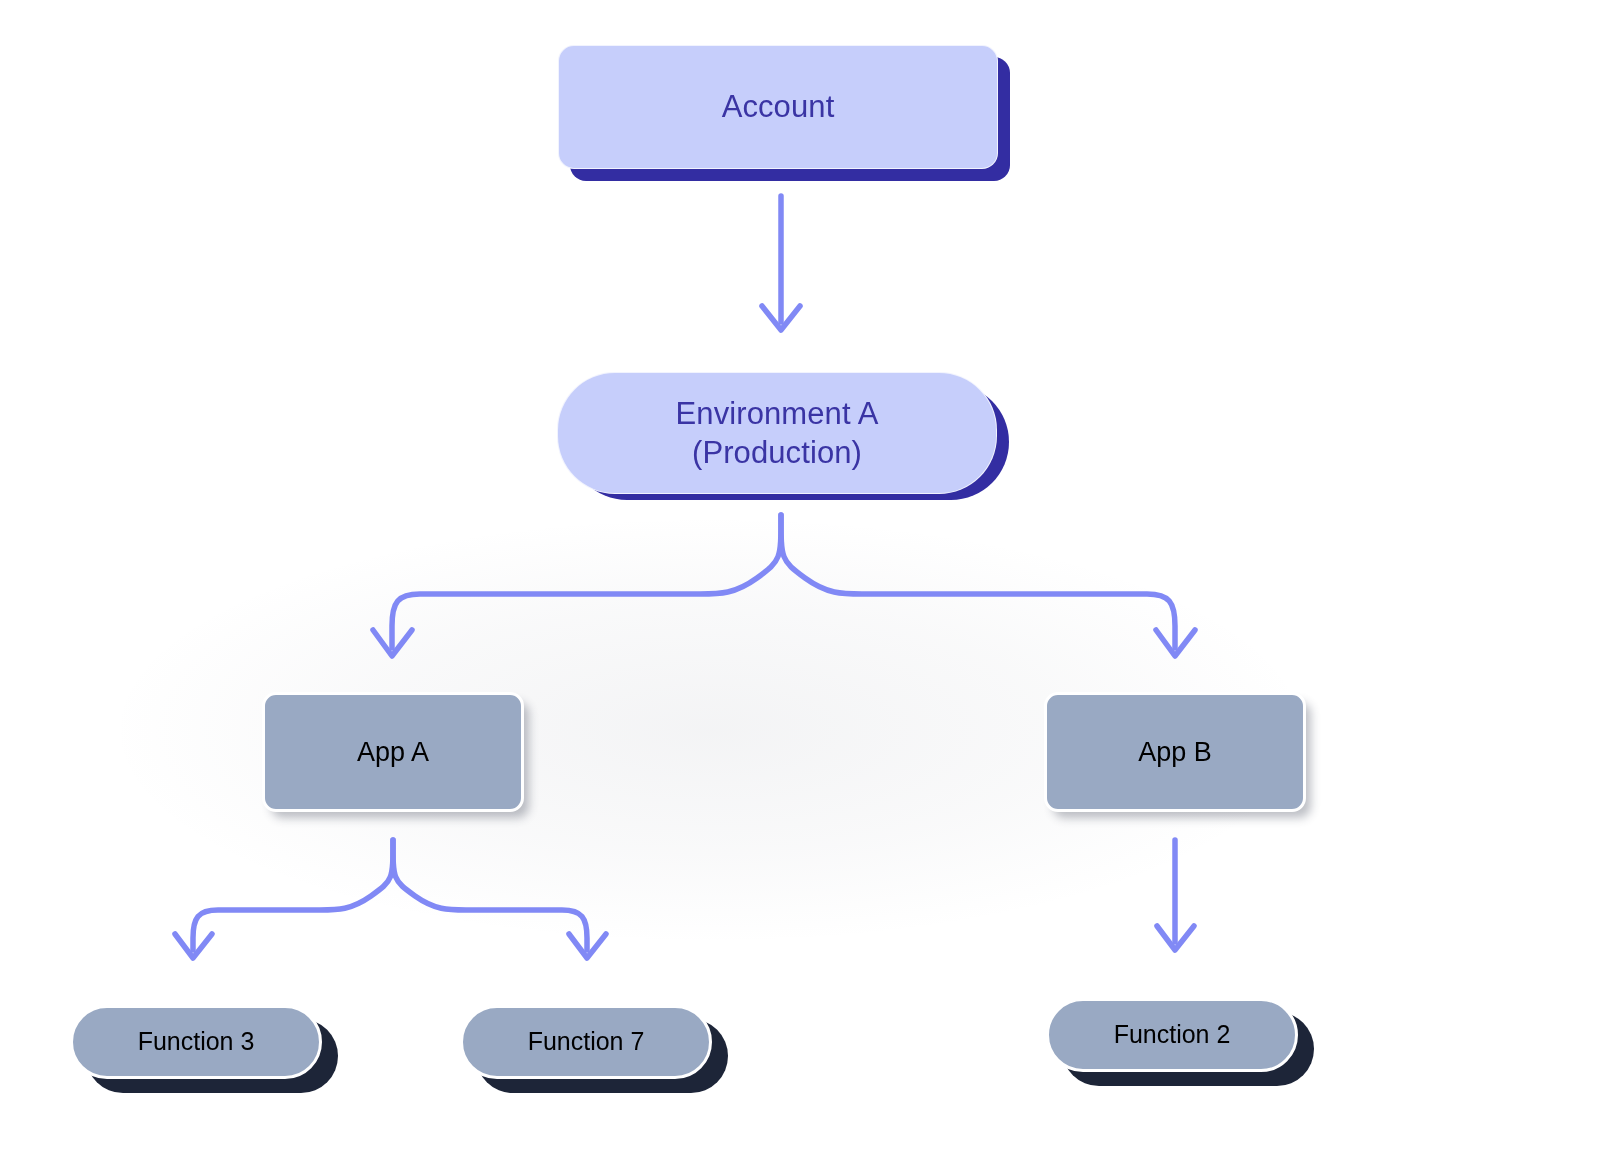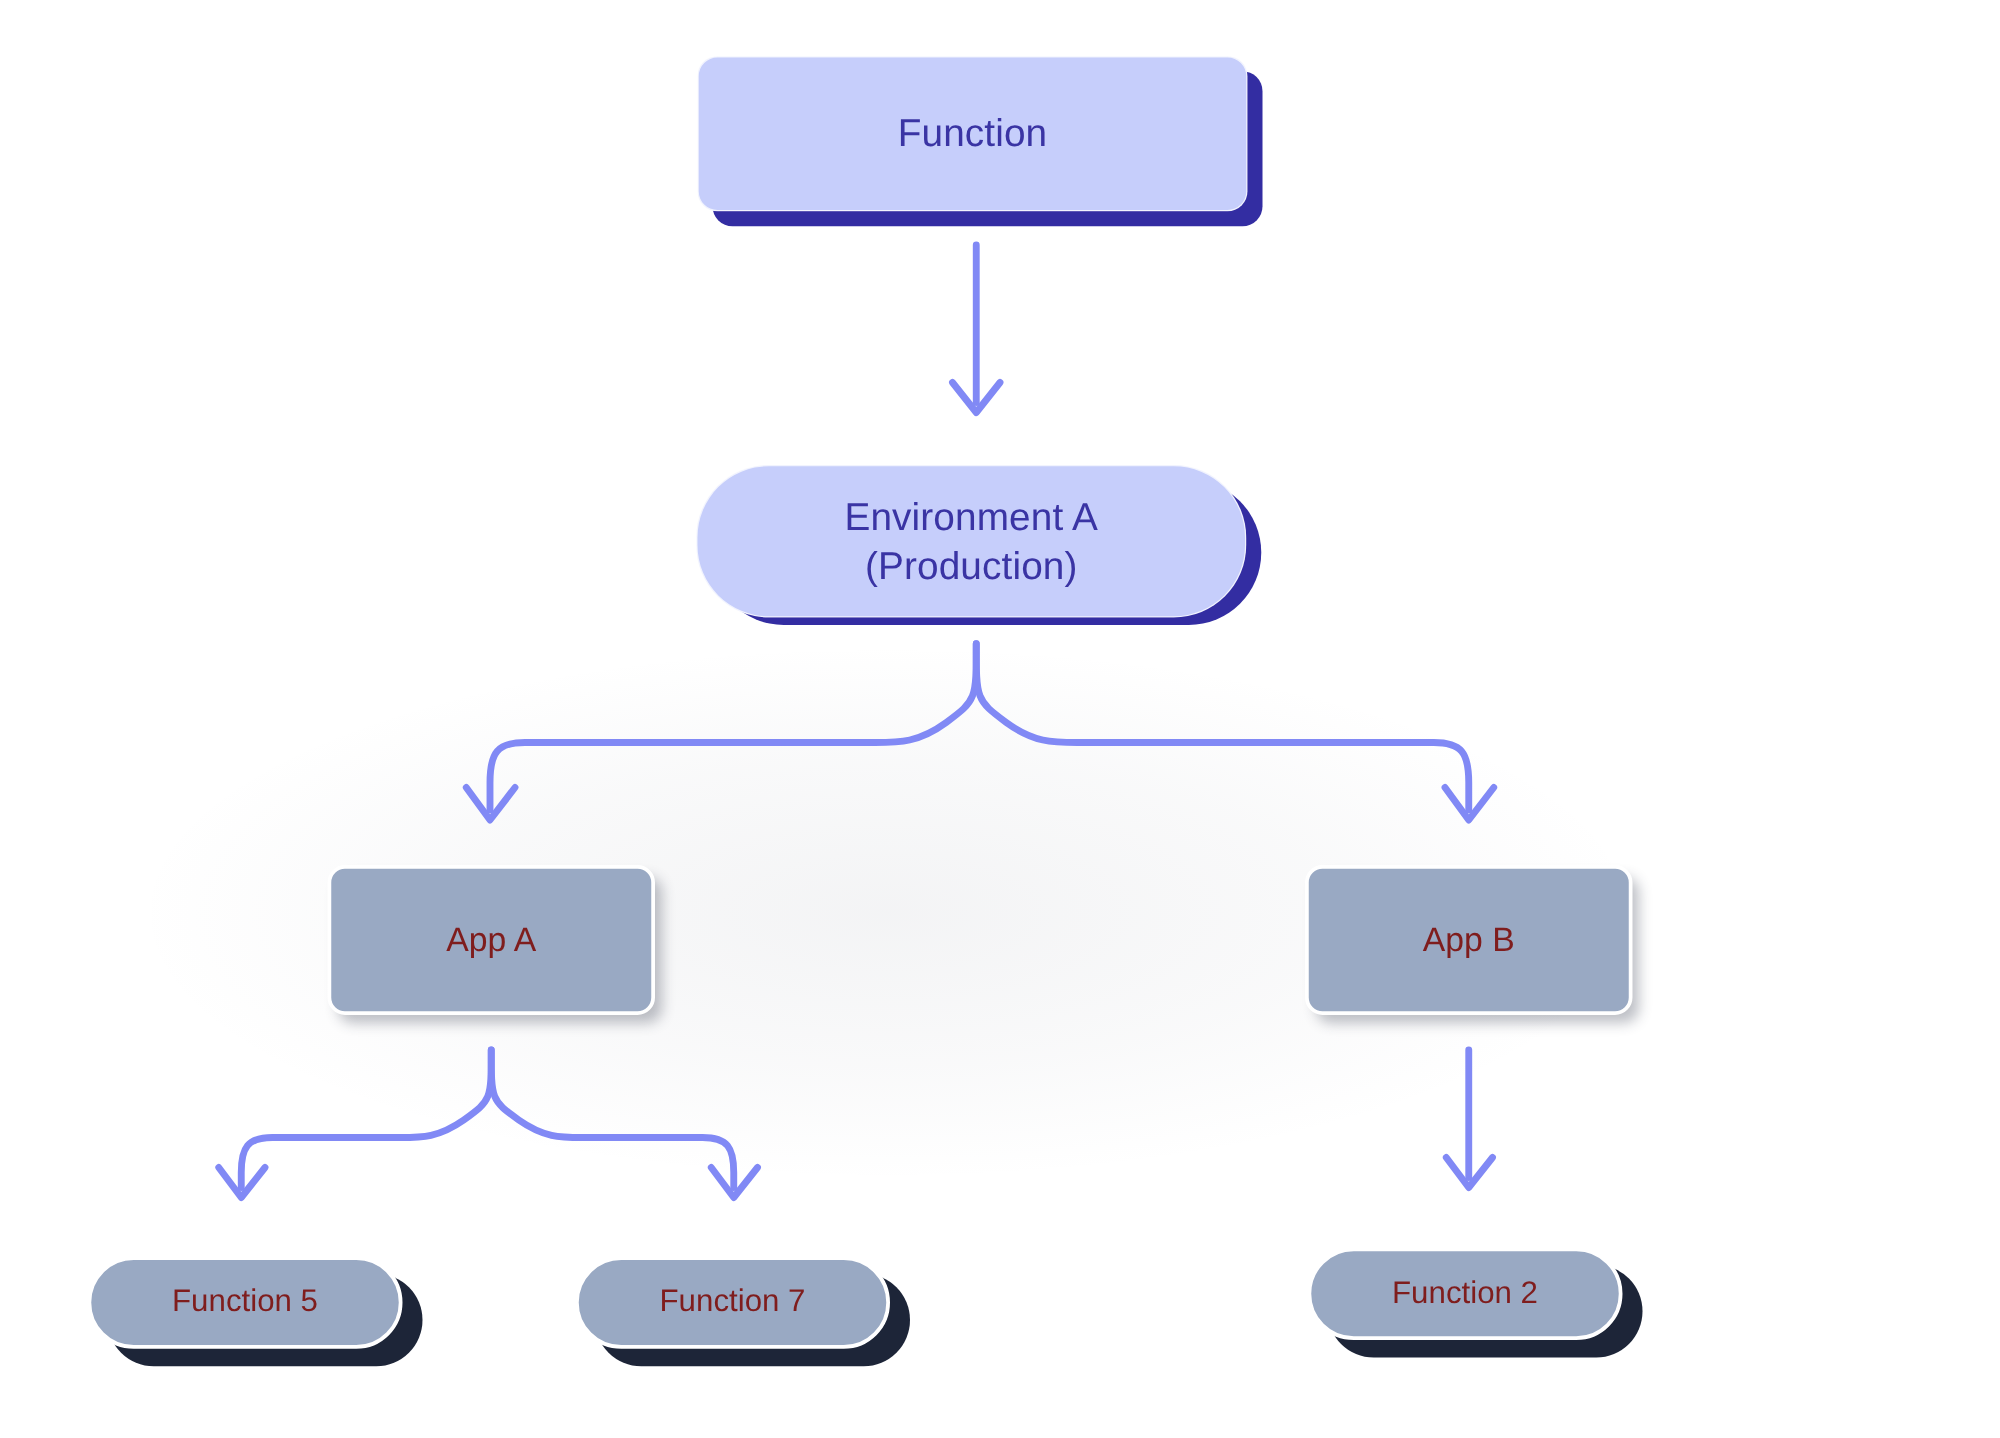--- a/index.html
+++ b/index.html
@@ -185,7 +185,7 @@
   <div class="shadow shadow-navy" id="s-fn-3"></div>
 
   <div class="node node-indigo" id="n-account">
-    <span class="node-label">Function</span>
+    <span class="node-label">Account</span>
   </div>
 
   <div class="node node-indigo" id="n-environment">

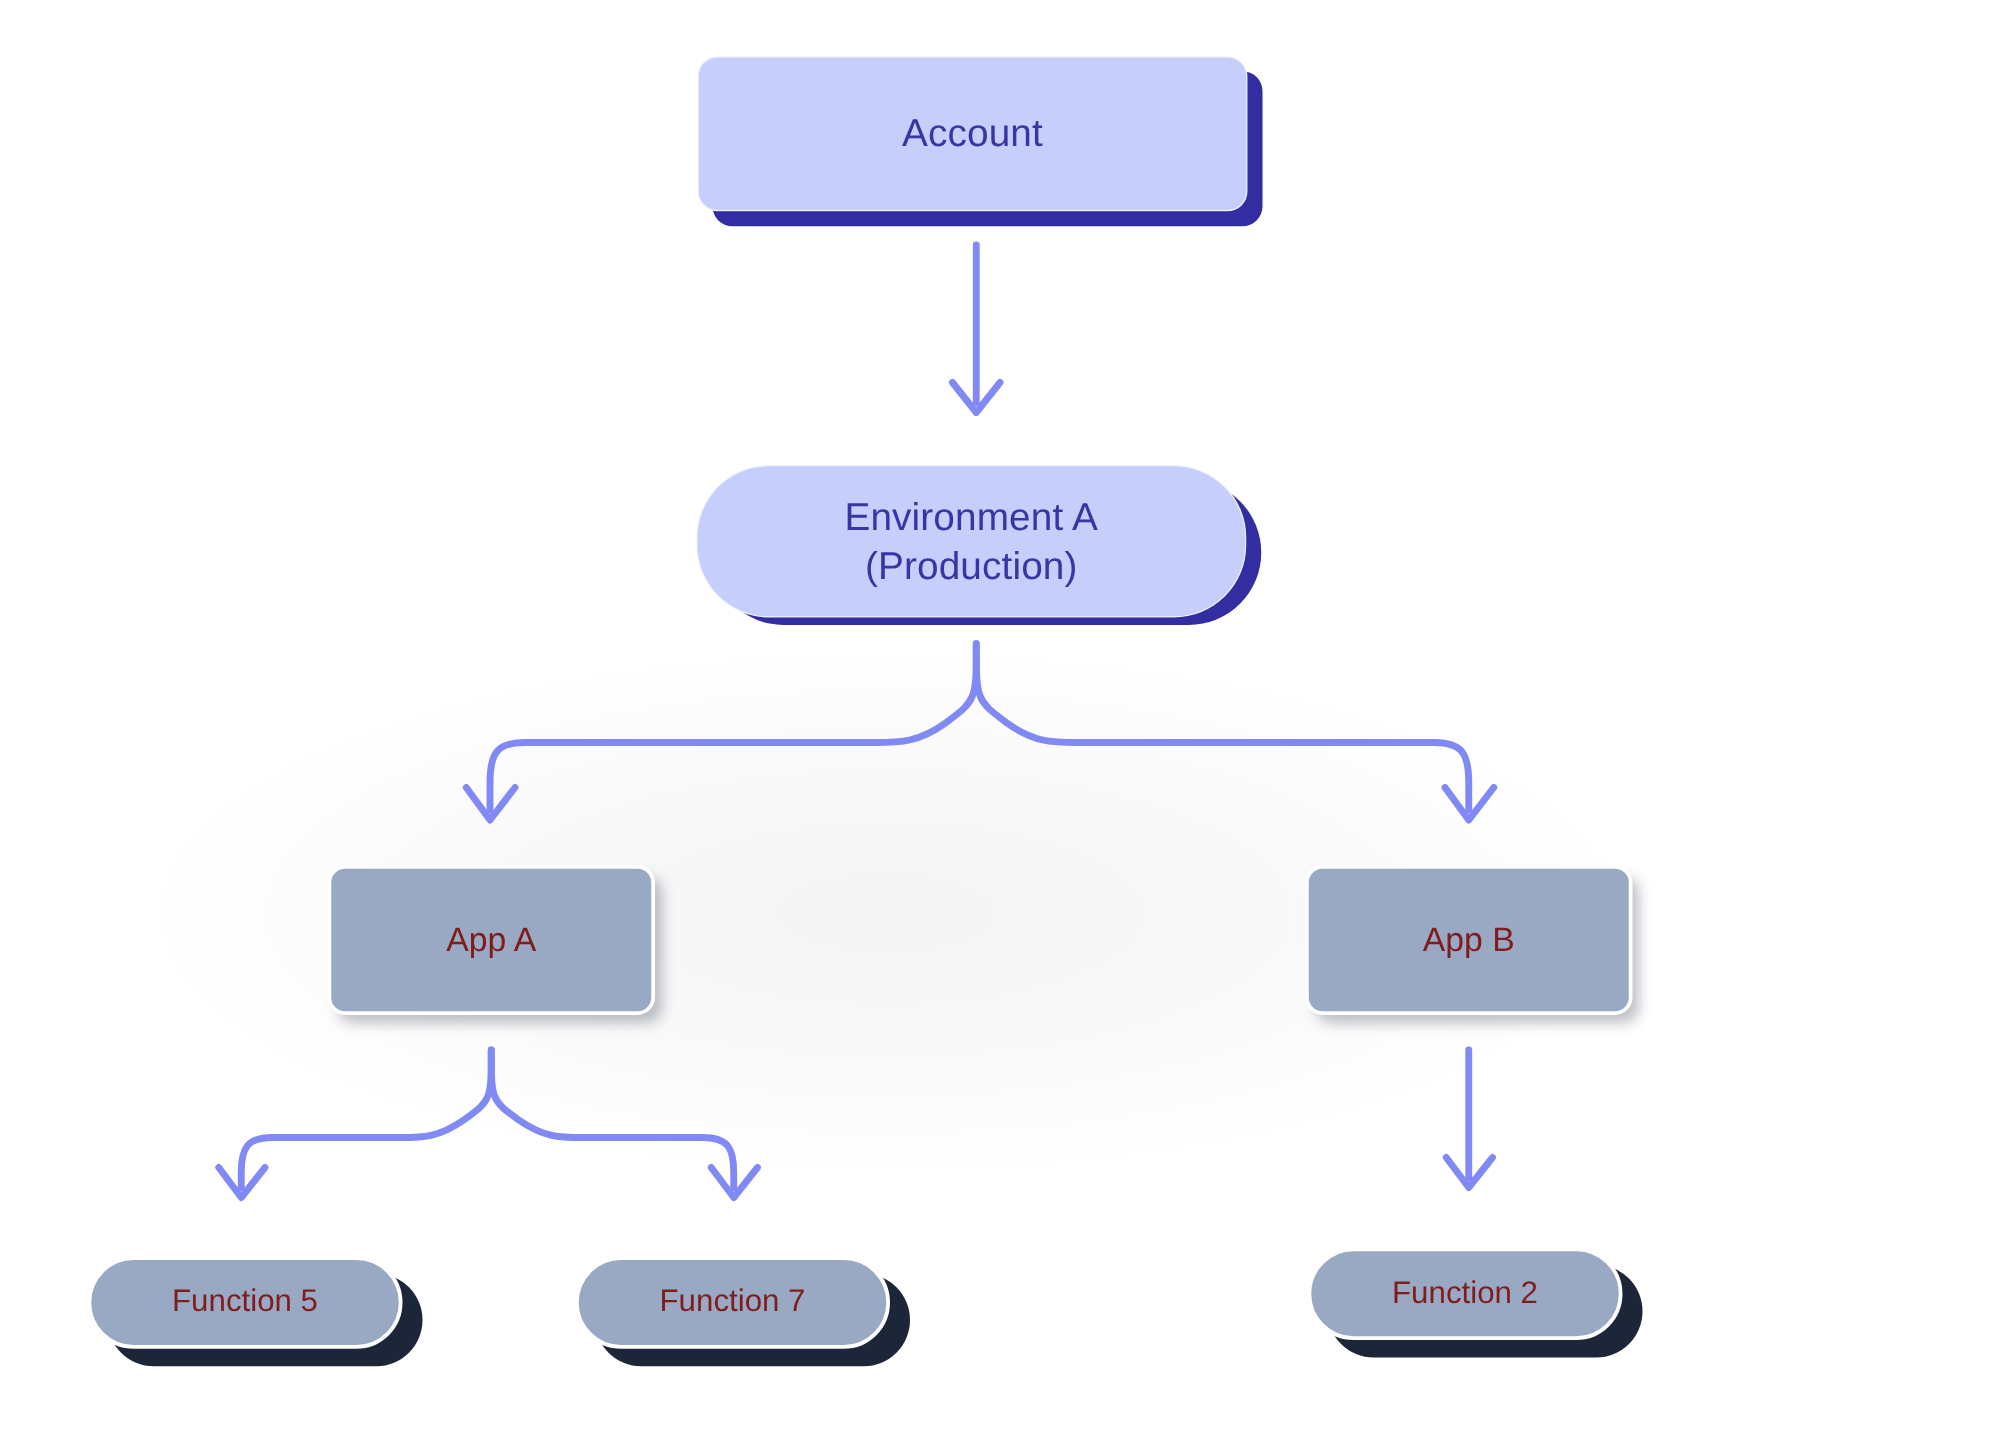--- a/index.html
+++ b/index.html
@@ -83,7 +83,7 @@
   
   .node-slate {
     background: #99a9c3;
-    color: #7f1d1d;
+    color: #000000;
     border: 3px solid #ffffff;
   }
   .node-slate .node-label {

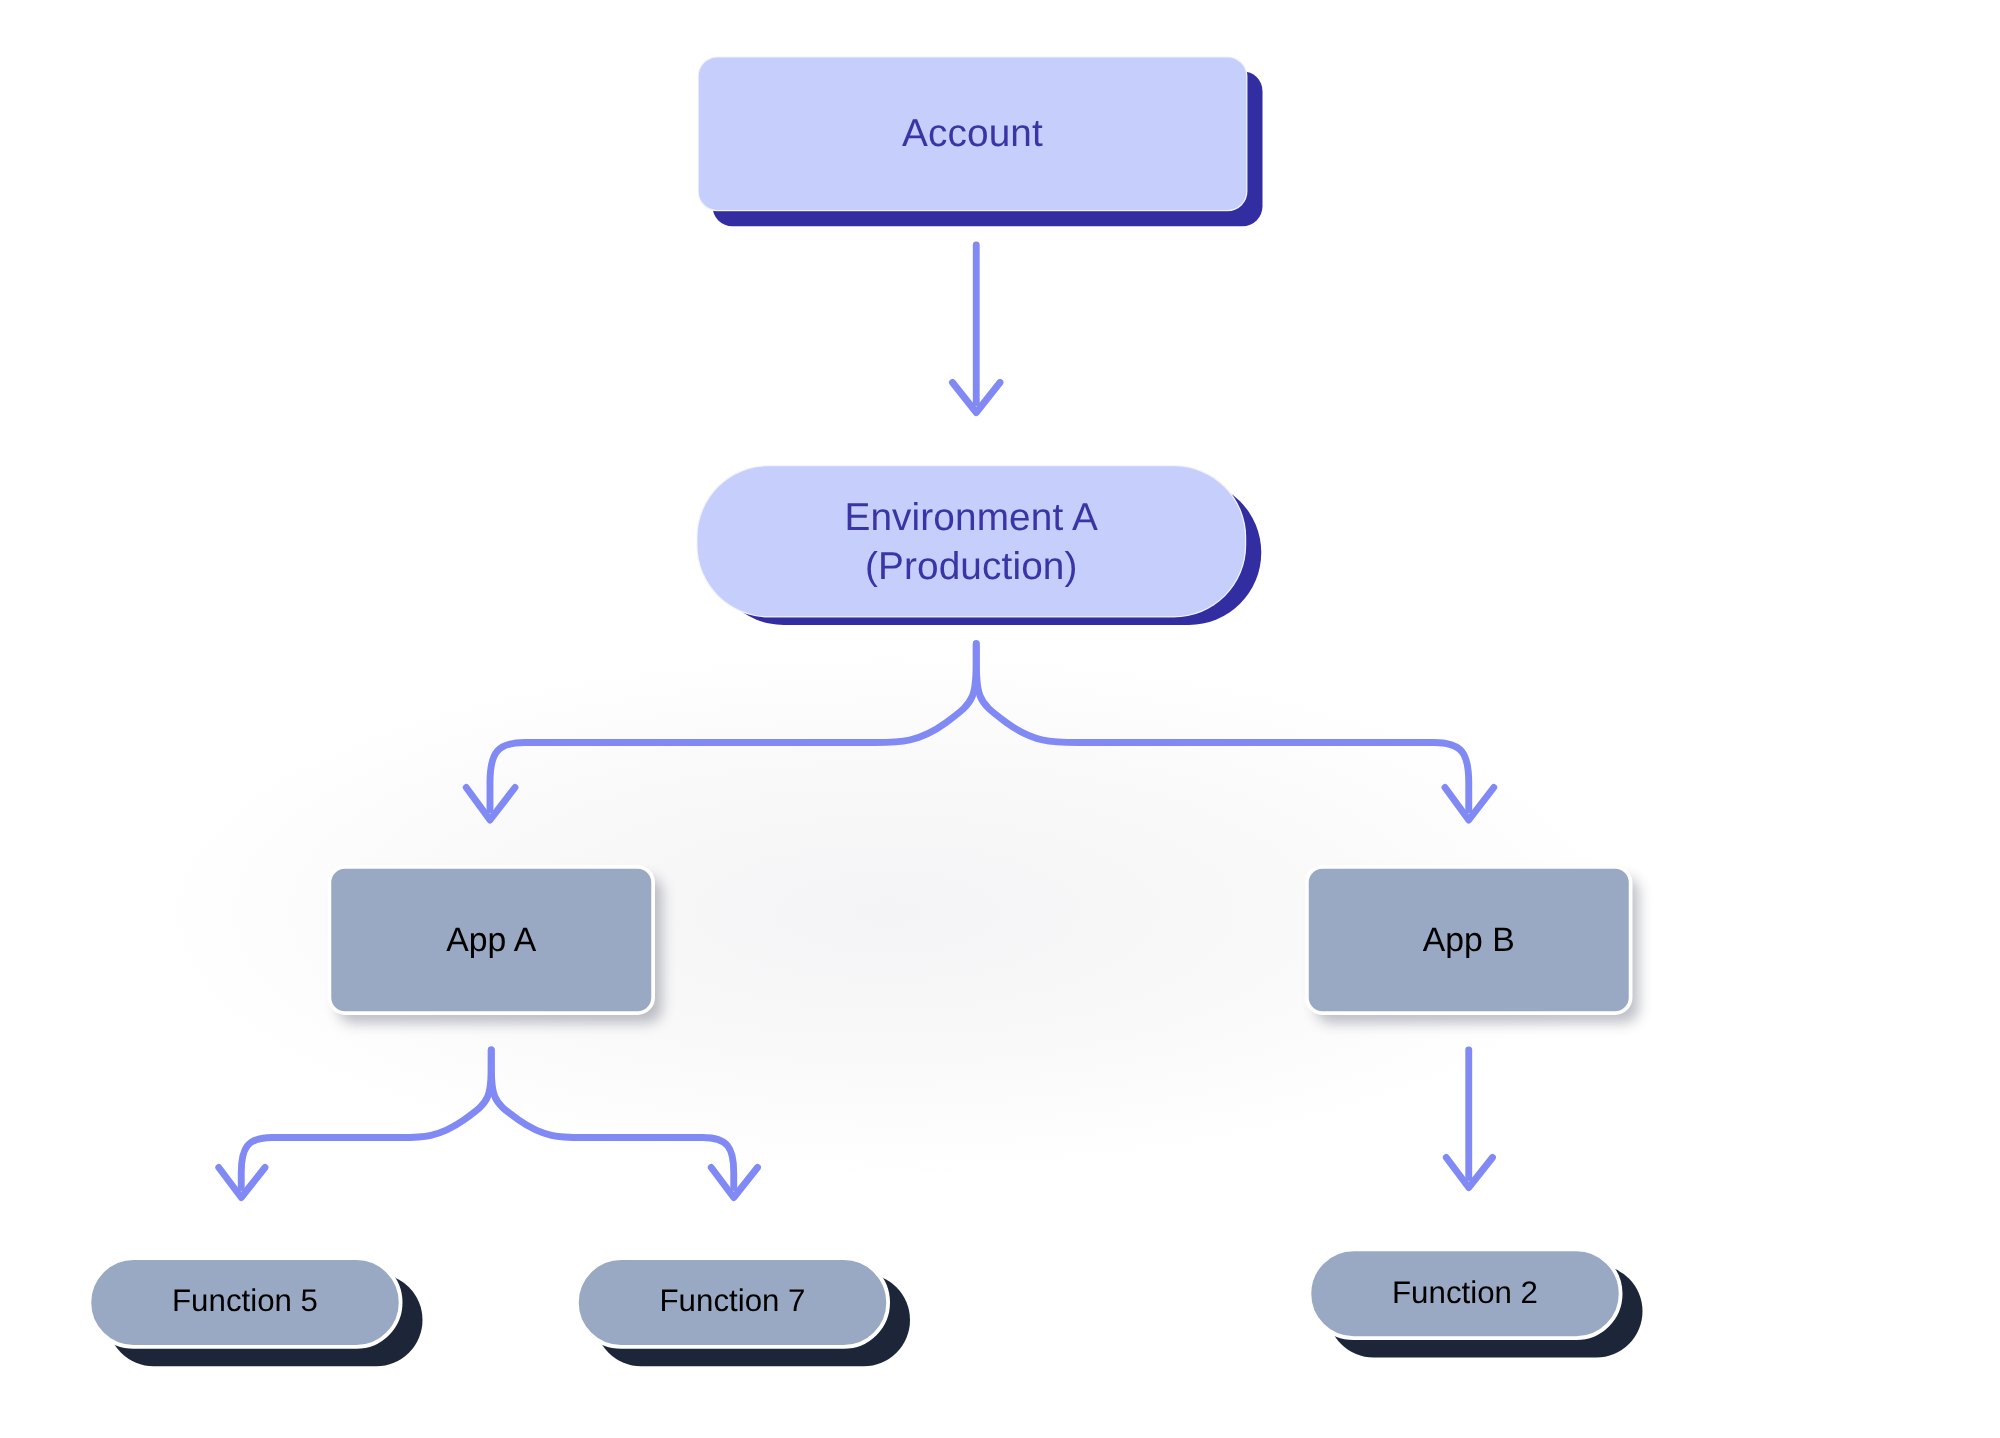--- a/index.html
+++ b/index.html
@@ -202,7 +202,7 @@
   </div>
 
   <div class="node node-slate is-small" id="n-fn-1">
-    <span class="node-label">Function 5</span>
+    <span class="node-label">Function 3</span>
   </div>
 
   <div class="node node-slate is-small" id="n-fn-2">

